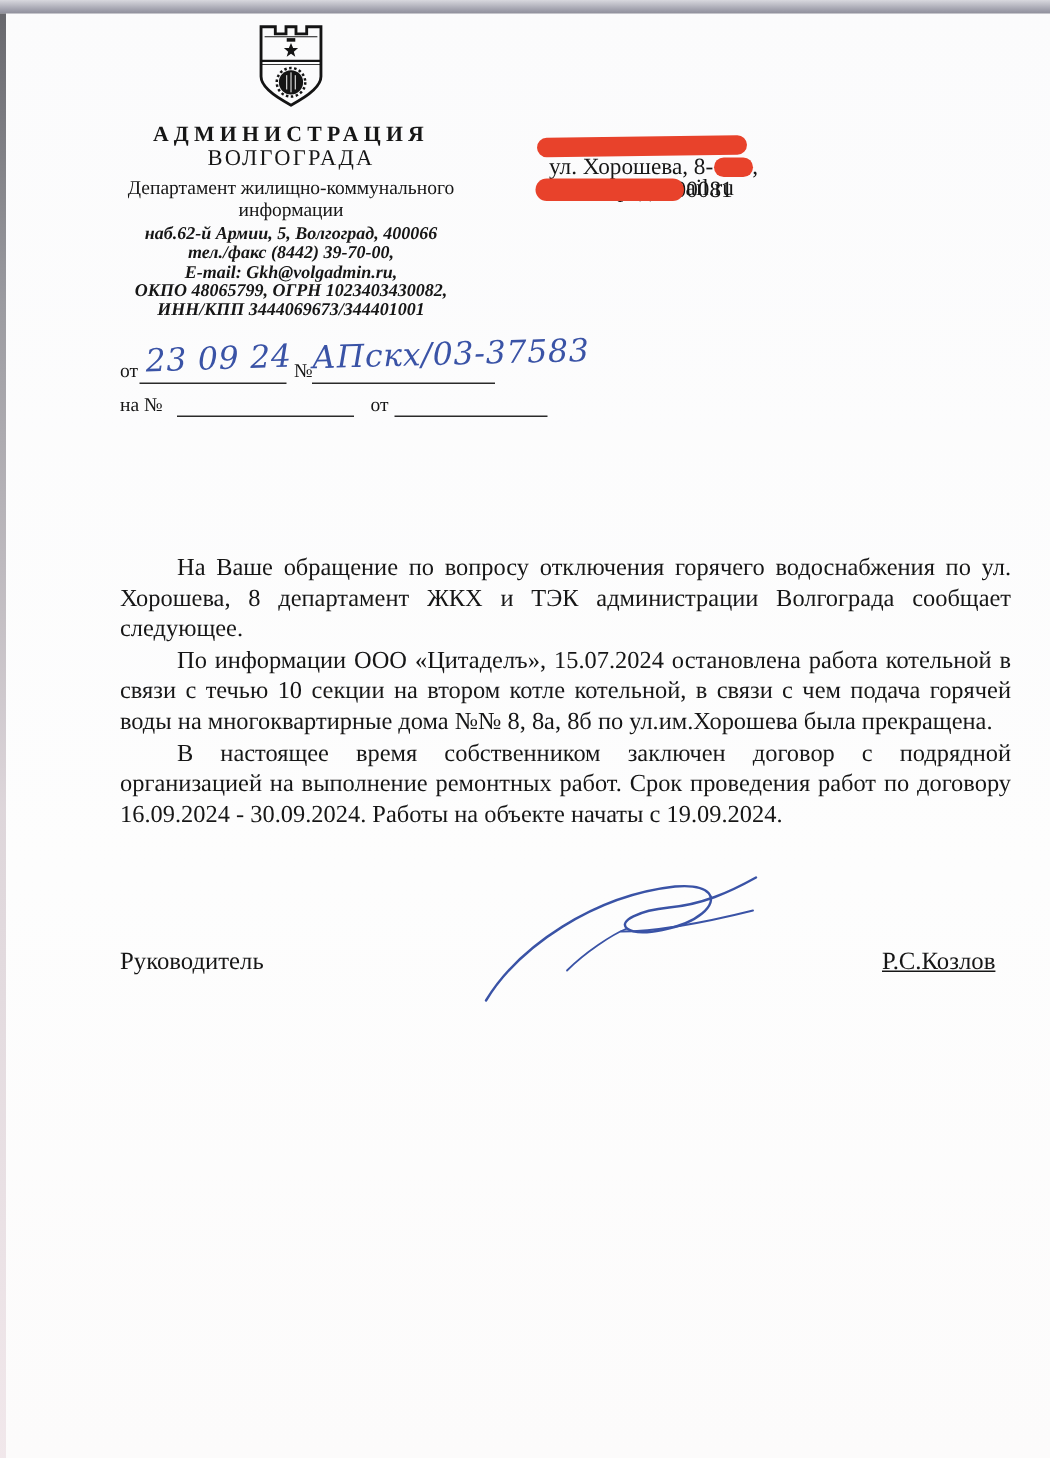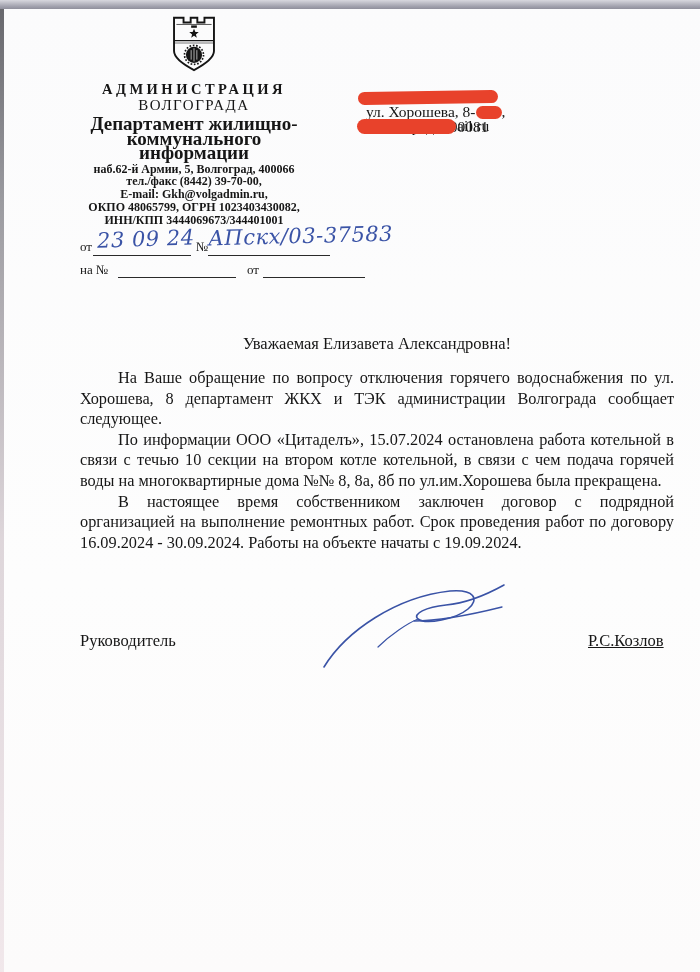--- a/index.html
+++ b/index.html
@@ -20,7 +20,7 @@
   .emblem{display:inline-block;margin-bottom:6px;}
   .org1{font-weight:bold;font-size:14.5px;letter-spacing:3.5px;line-height:15px;}
   .org2{font-weight:normal;font-size:15px;letter-spacing:1.5px;line-height:15px;margin-top:1px;}
-  .dept{font-weight:bold;font-size:19px;line-height:14.5px;}
+  .dept{font-weight:normal;font-size:13px;line-height:14.5px;}
   .dept-wrap{margin-top:4px;}
   .contact{font-weight:bold;font-size:12px;line-height:12.8px;}
   .contact-wrap{margin-top:2px;}

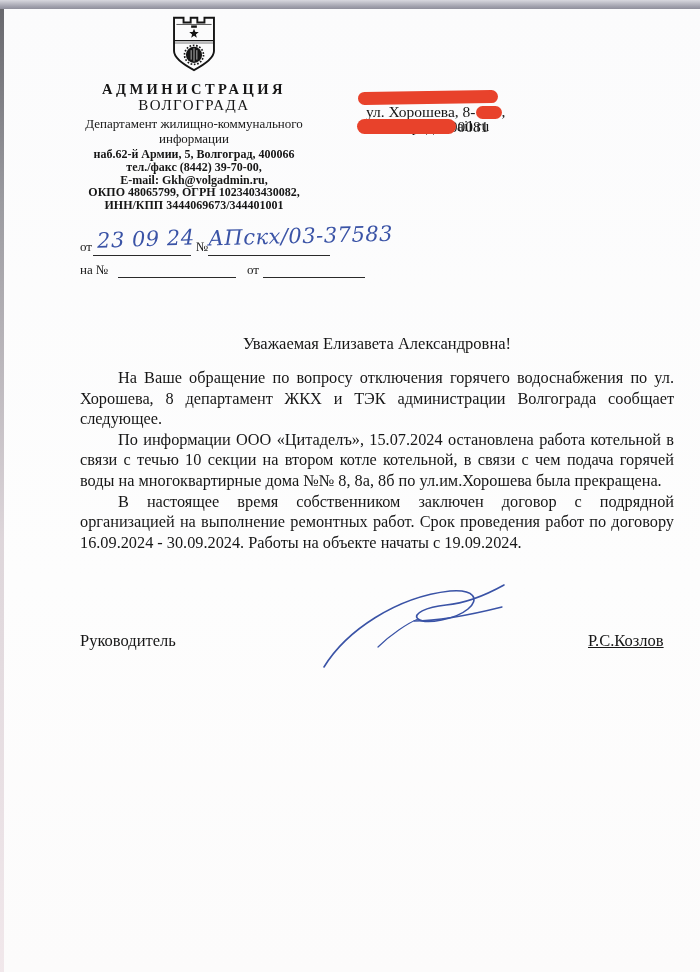--- a/index.html
+++ b/index.html
@@ -23,7 +23,7 @@
   .dept{font-weight:normal;font-size:13px;line-height:14.5px;}
   .dept-wrap{margin-top:4px;}
   .contact{font-weight:bold;font-size:12px;line-height:12.8px;}
-  .contact-wrap{margin-top:2px;}
+  .contact-wrap{margin-top:2px;font-style:italic;}
 
   
   .addr{position:absolute;left:356px;top:88px;width:190px;font-size:15.5px;line-height:14.6px;}

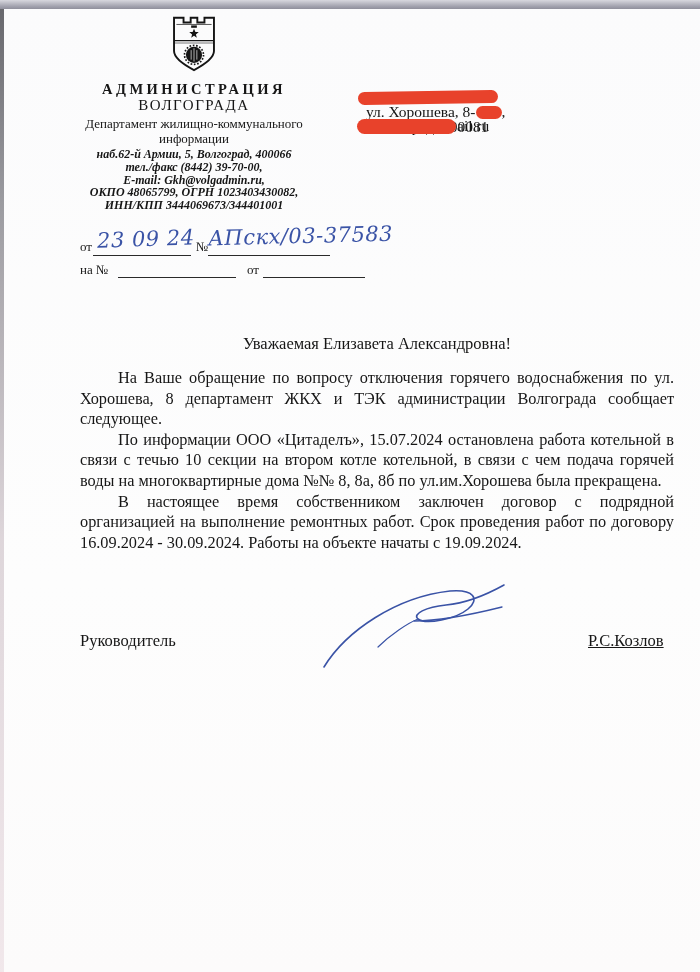--- a/index.html
+++ b/index.html
@@ -116,7 +116,6 @@
     <span class="uline" style="left:263px;top:276px;width:102px;"></span>
   </div>
 
-  <div class="greeting">Уважаемая Елизавета Александровна!</div>
   <div class="body-text">
     <p>На Ваше обращение по вопросу отключения горячего водоснабжения по ул. Хорошева, 8 департамент ЖКХ и ТЭК администрации Волгограда сообщает следующее.</p>
     <p>По информации ООО «Цитаделъ», 15.07.2024 остановлена работа котельной в связи с течью 10 секции на втором котле котельной, в связи с чем подача горячей воды на многоквартирные дома №№ 8, 8а, 8б по ул.им.Хорошева была прекращена.</p>

